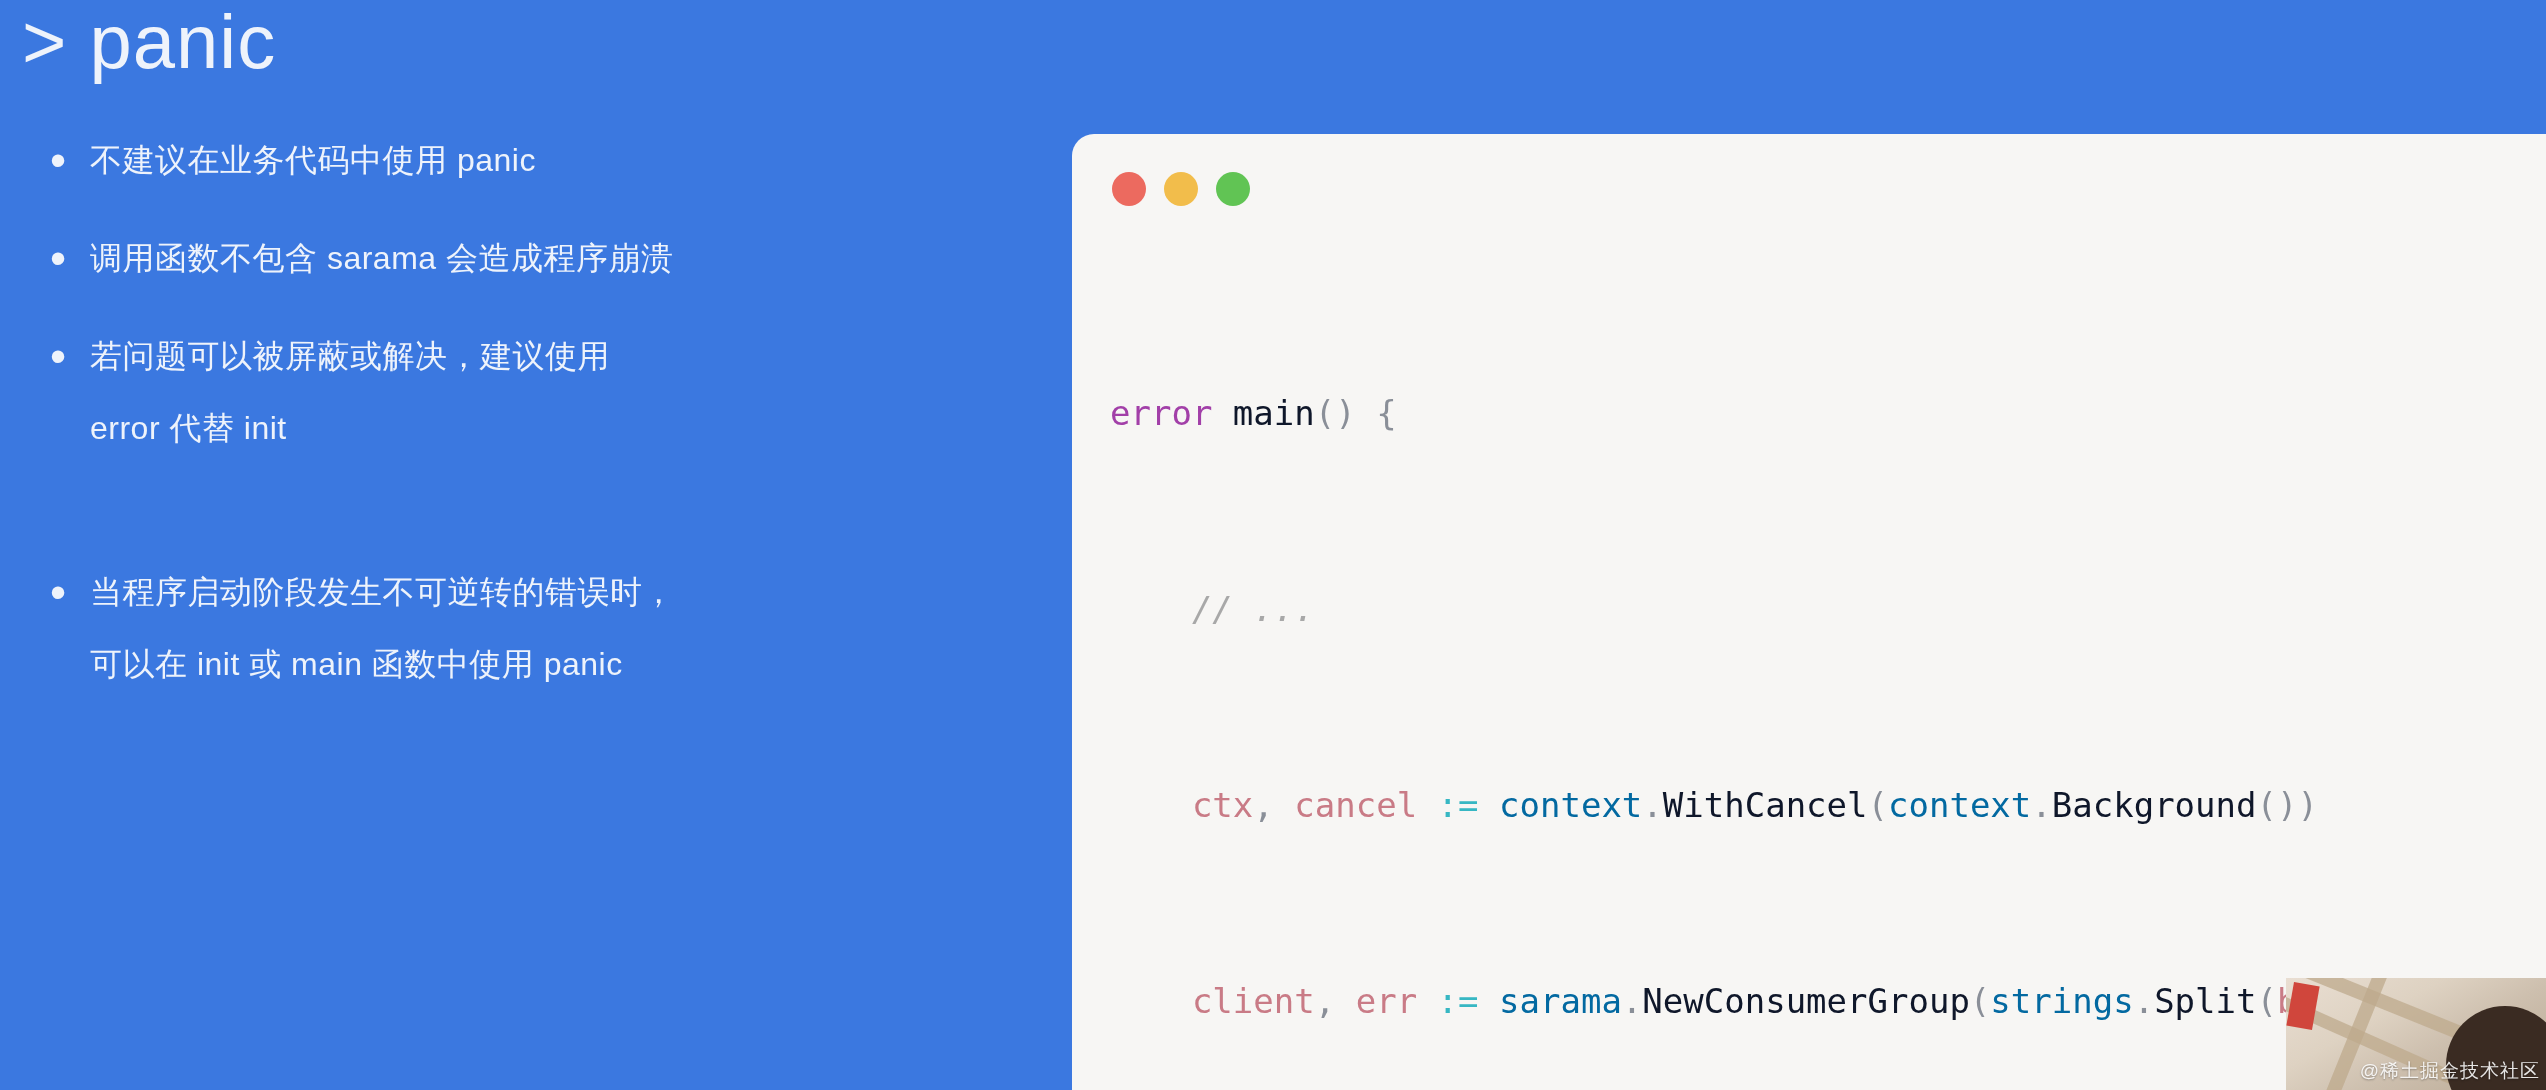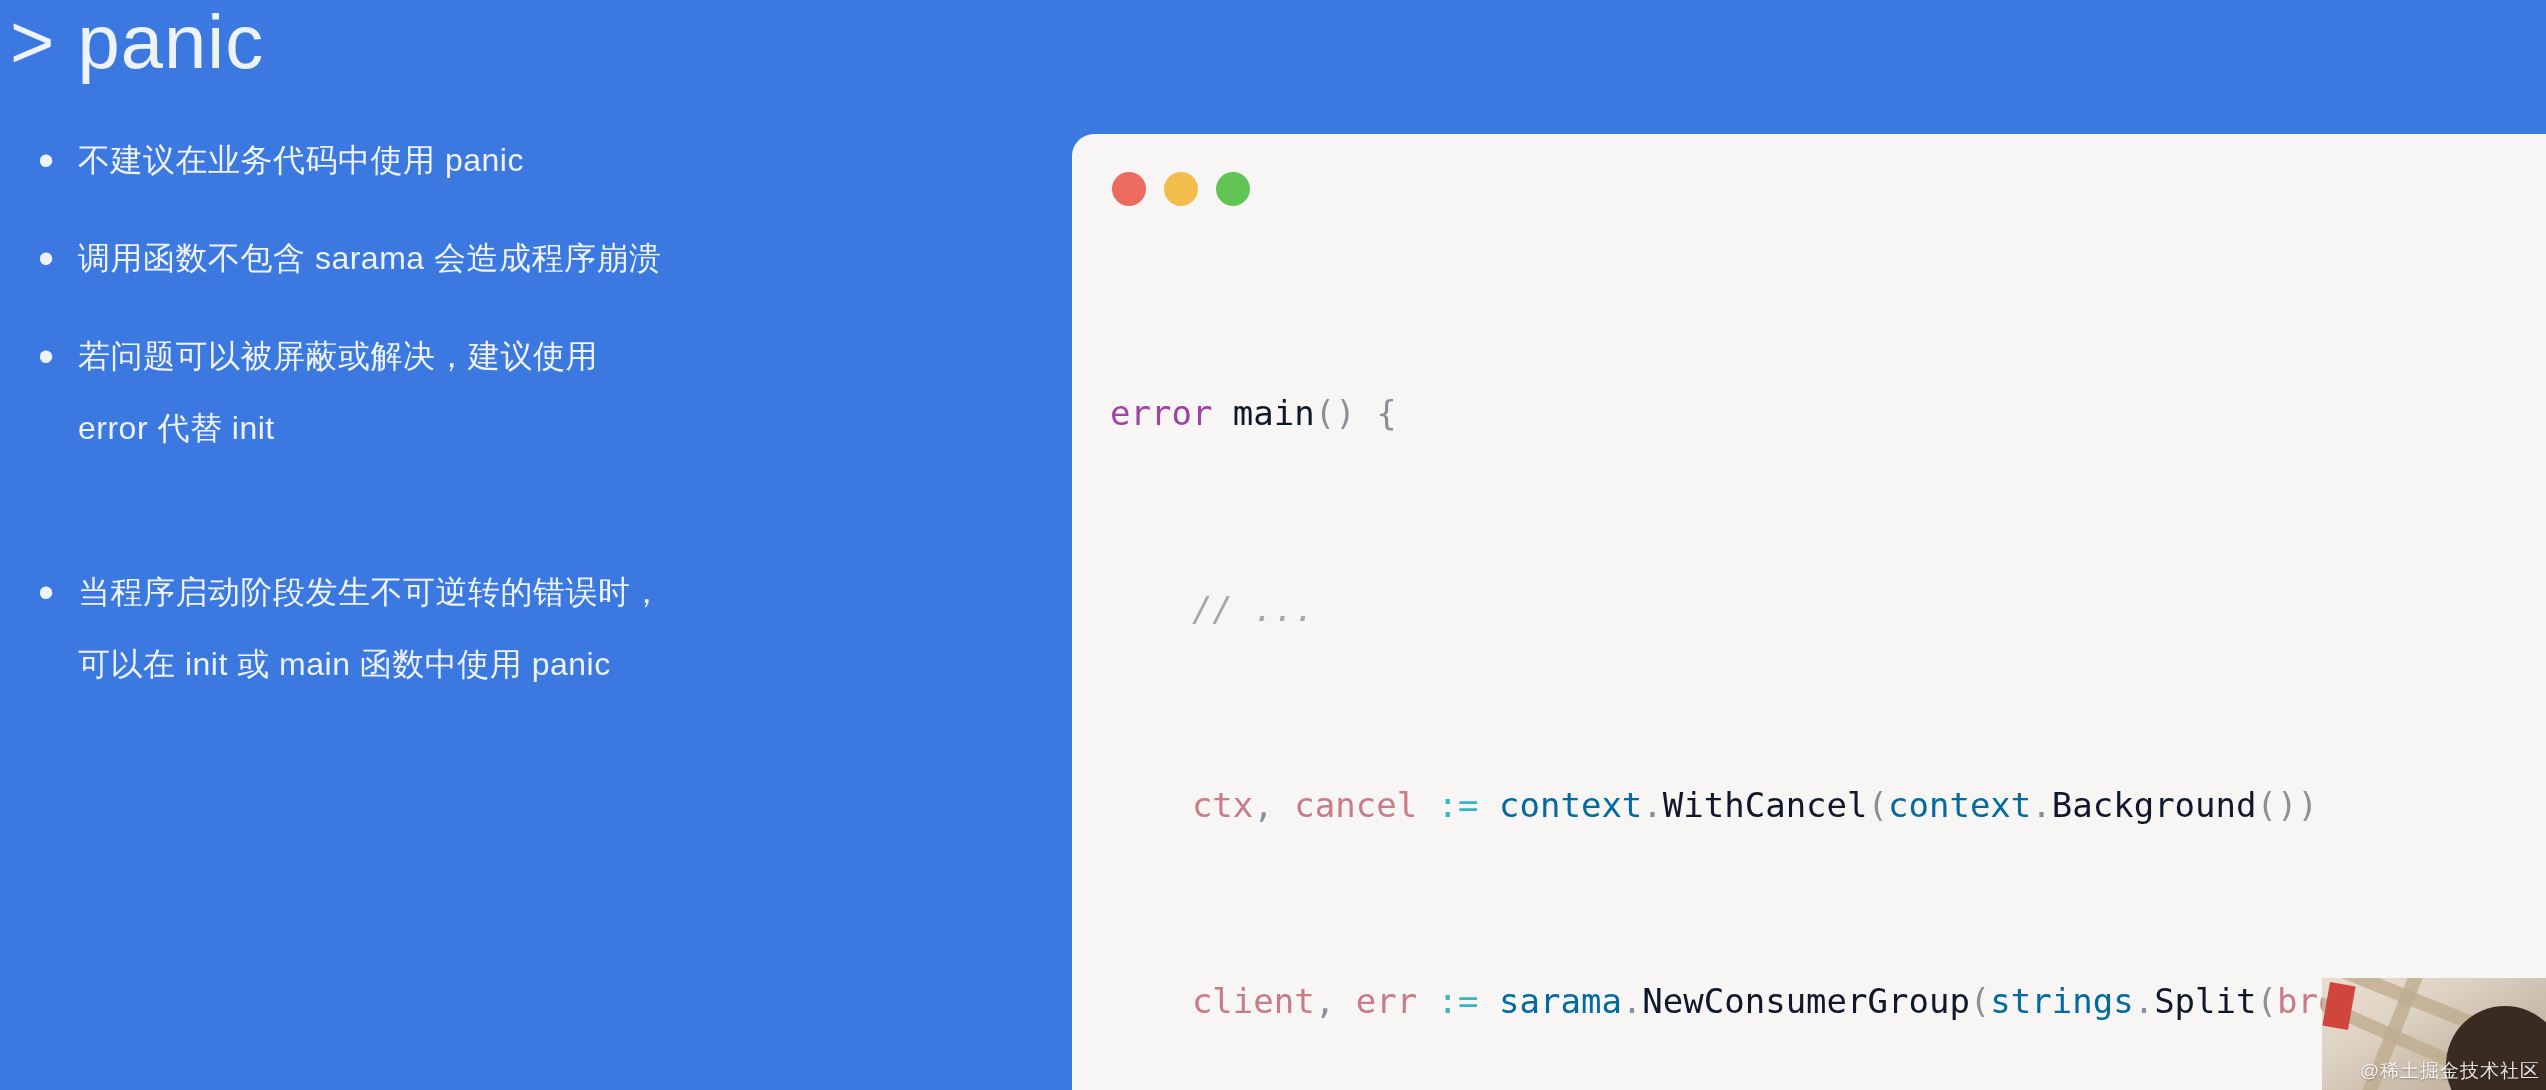--- a/index.html
+++ b/index.html
@@ -25,7 +25,7 @@
   
   .left-panel {
     position: absolute;
-    left: 4px;
+    left: 16px;
     top: 0;
     width: 1072px;
     height: 1090px;

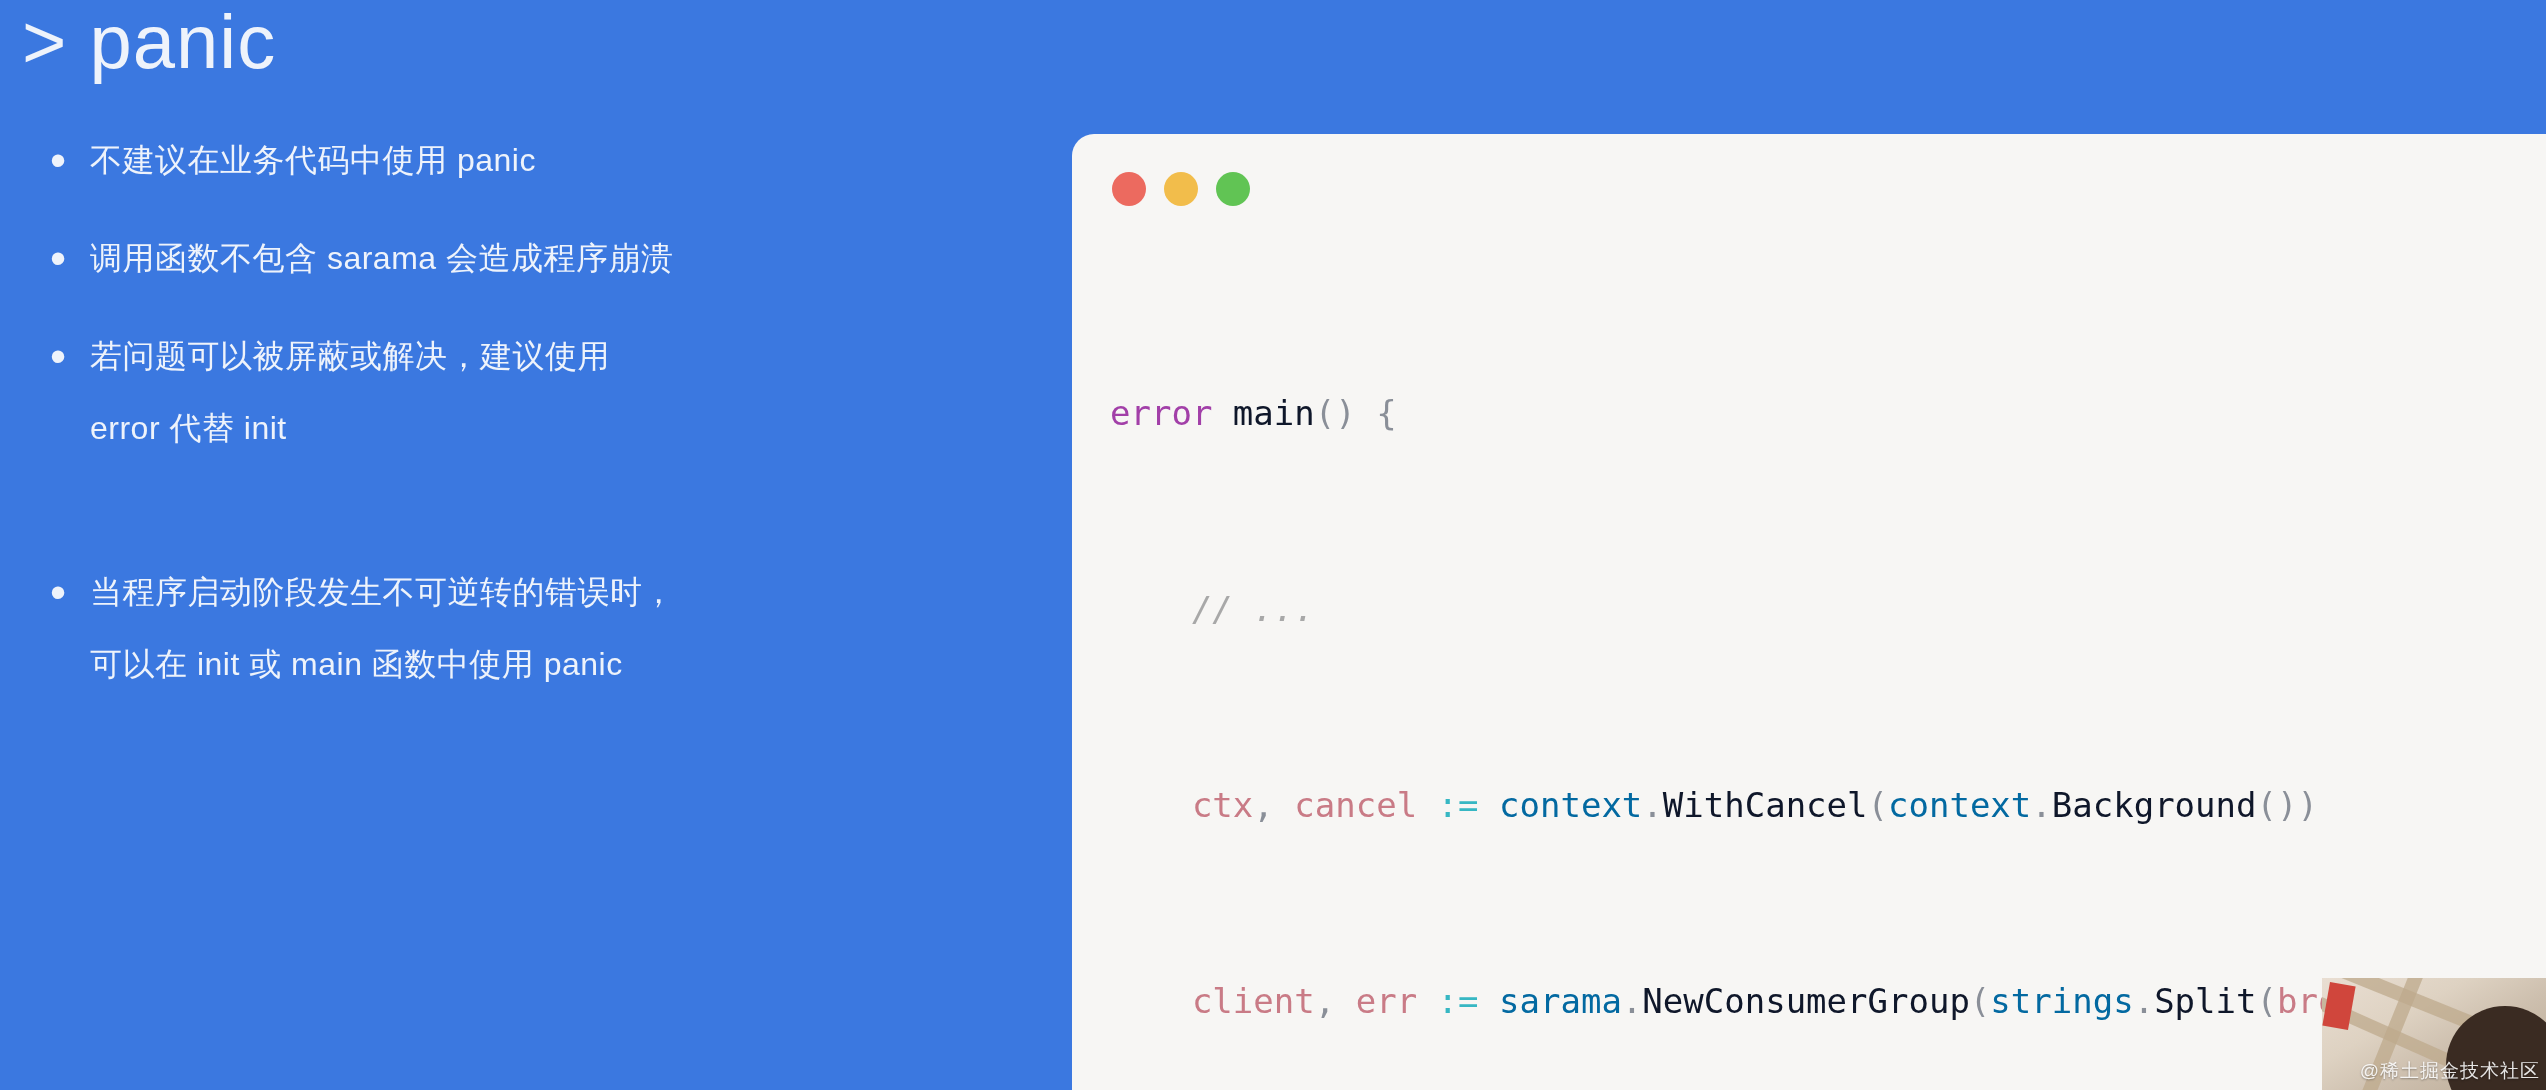--- a/index.html
+++ b/index.html
@@ -140,7 +140,7 @@
     position: absolute;
     right: 0;
     bottom: 0;
-    width: 224px;
+    width: 260px;
     height: 112px;
     overflow: hidden;
     background: linear-gradient(150deg, #e9ded2 0%, #ded2c2 35%, #cdbfae 60%, #b9a994 100%);

